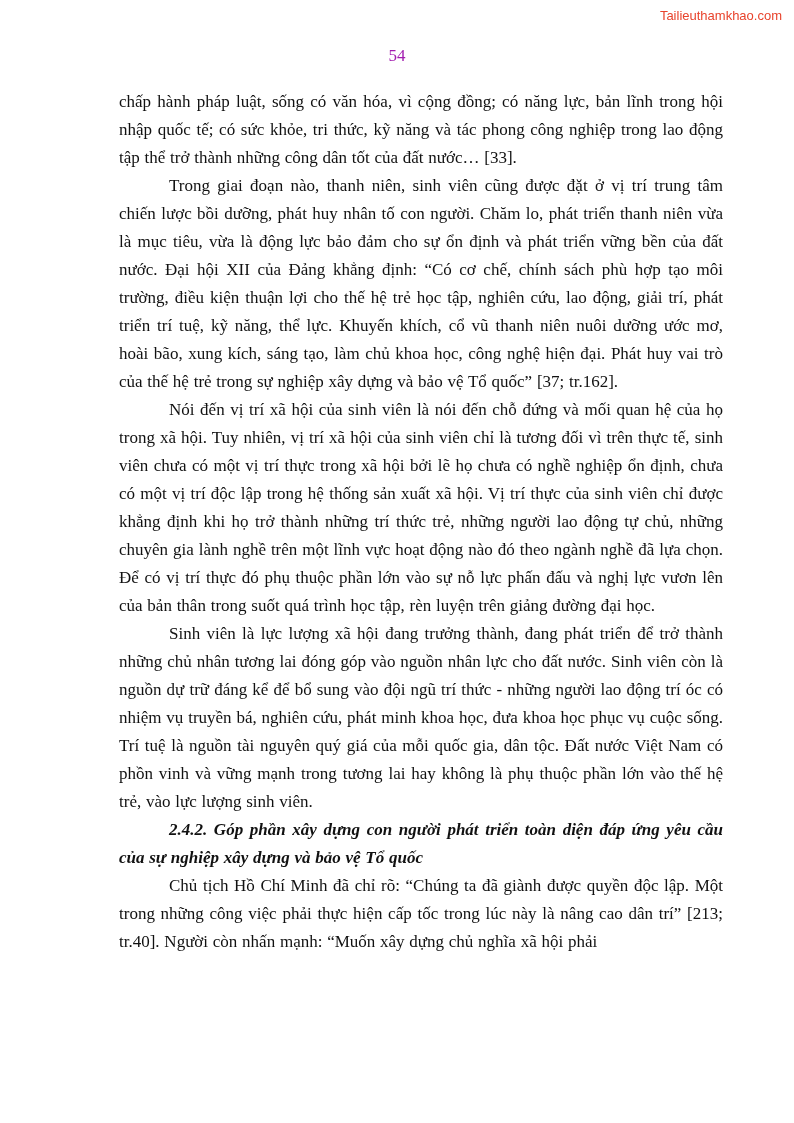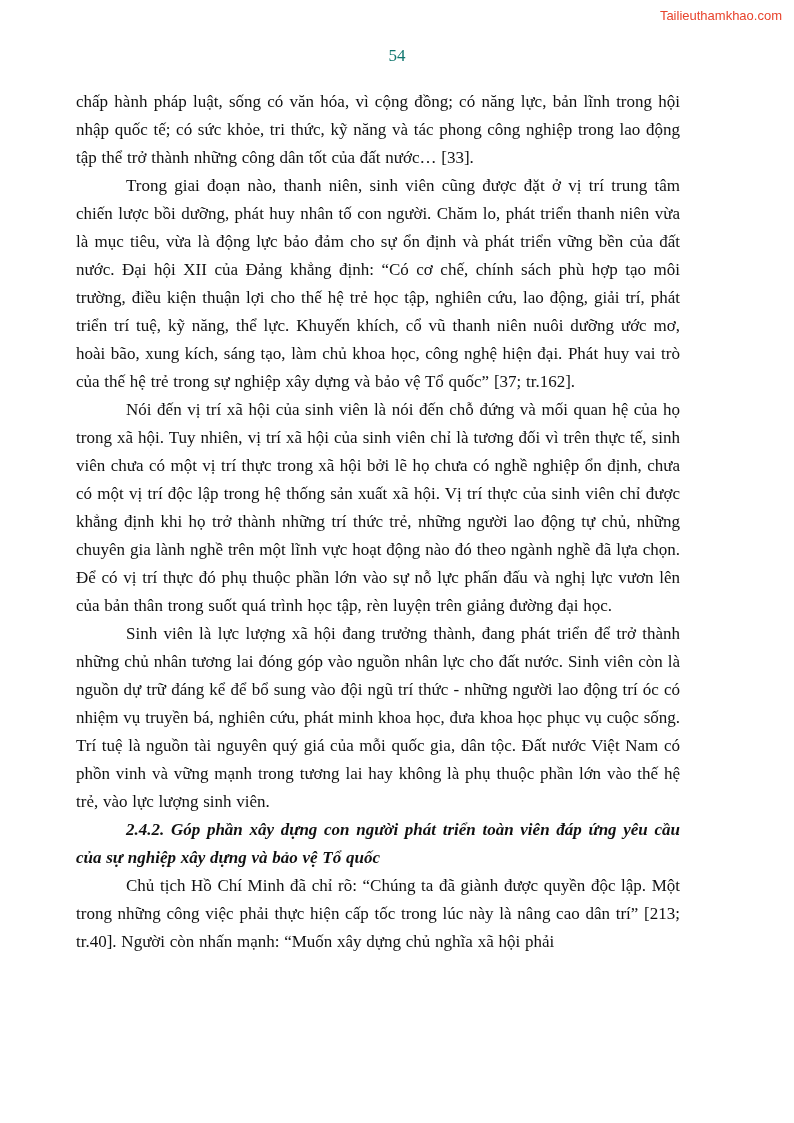--- a/index.html
+++ b/index.html
@@ -30,7 +30,7 @@
     margin-top: 46px;
     text-align: center;
     font-size: 17px;
-    color: #0f766e;
+    color: #a21caf;
   }
   .content {
     margin: 22px 78px 0 76px;

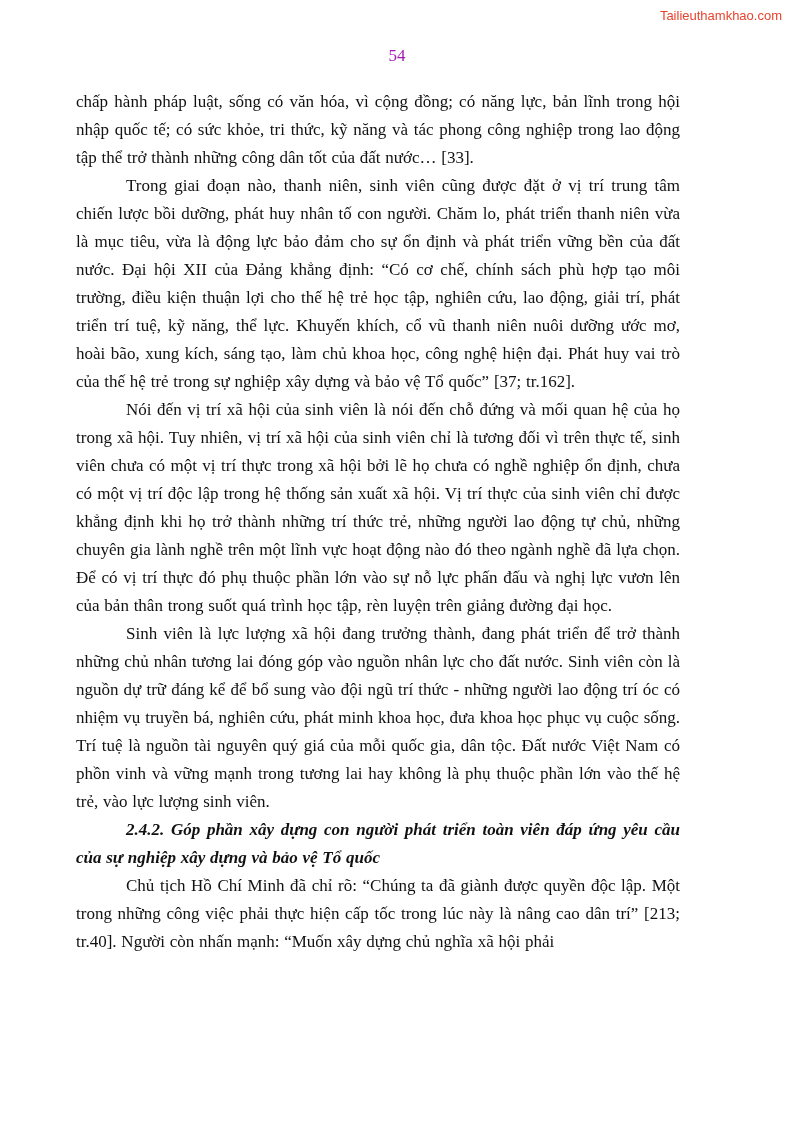--- a/index.html
+++ b/index.html
@@ -33,7 +33,7 @@
     color: #a21caf;
   }
   .content {
-    margin: 22px 78px 0 76px;
+    margin: 22px 78px 0 119px;
     width: 604px;
     box-sizing: border-box;
   }

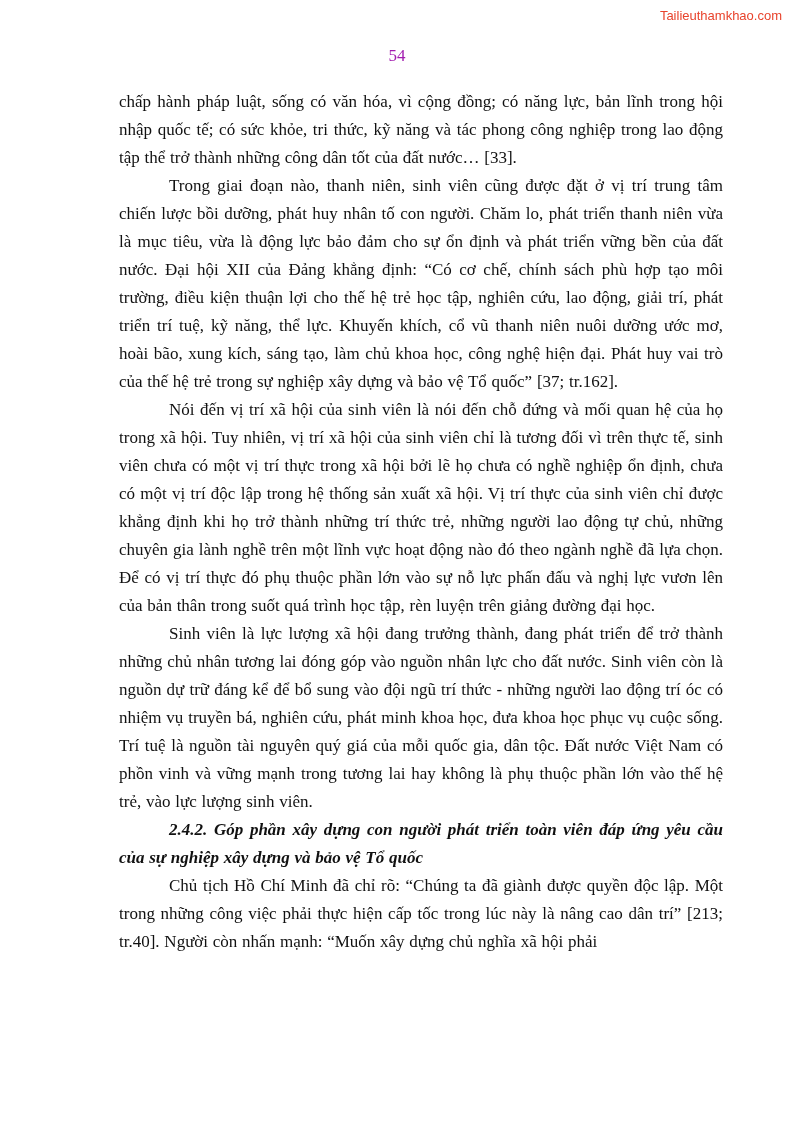--- a/index.html
+++ b/index.html
@@ -67,7 +67,7 @@
     <p class="indent">Trong giai đoạn nào, thanh niên, sinh viên cũng được đặt ở vị trí trung tâm chiến lược bồi dưỡng, phát huy nhân tố con người. Chăm lo, phát triển thanh niên vừa là mục tiêu, vừa là động lực bảo đảm cho sự ổn định và phát triển vững bền của đất nước. Đại hội XII của Đảng khẳng định: “Có cơ chế, chính sách phù hợp tạo môi trường, điều kiện thuận lợi cho thế hệ trẻ học tập, nghiên cứu, lao động, giải trí, phát triển trí tuệ, kỹ năng, thể lực. Khuyến khích, cổ vũ thanh niên nuôi dưỡng ước mơ, hoài bão, xung kích, sáng tạo, làm chủ khoa học, công nghệ hiện đại. Phát huy vai trò của thế hệ trẻ trong sự nghiệp xây dựng và bảo vệ Tổ quốc” [37; tr.162].</p>
     <p class="indent">Nói đến vị trí xã hội của sinh viên là nói đến chỗ đứng và mối quan hệ của họ trong xã hội. Tuy nhiên, vị trí xã hội của sinh viên chỉ là tương đối vì trên thực tế, sinh viên chưa có một vị trí thực trong xã hội bởi lẽ họ chưa có nghề nghiệp ổn định, chưa có một vị trí độc lập trong hệ thống sản xuất xã hội. Vị trí thực của sinh viên chỉ được khẳng định khi họ trở thành những trí thức trẻ, những người lao động tự chủ, những chuyên gia lành nghề trên một lĩnh vực hoạt động nào đó theo ngành nghề đã lựa chọn. Để có vị trí thực đó phụ thuộc phần lớn vào sự nỗ lực phấn đấu và nghị lực vươn lên của bản thân trong suốt quá trình học tập, rèn luyện trên giảng đường đại học.</p>
     <p class="indent">Sinh viên là lực lượng xã hội đang trưởng thành, đang phát triển để trở thành những chủ nhân tương lai đóng góp vào nguồn nhân lực cho đất nước. Sinh viên còn là nguồn dự trữ đáng kể để bổ sung vào đội ngũ trí thức - những người lao động trí óc có nhiệm vụ truyền bá, nghiên cứu, phát minh khoa học, đưa khoa học phục vụ cuộc sống. Trí tuệ là nguồn tài nguyên quý giá của mỗi quốc gia, dân tộc. Đất nước Việt Nam có phồn vinh và vững mạnh trong tương lai hay không là phụ thuộc phần lớn vào thế hệ trẻ, vào lực lượng sinh viên.</p>
-    <p class="indent heading">2.4.2. Góp phần xây dựng con người phát triển toàn viên đáp ứng yêu cầu của sự nghiệp xây dựng và bảo vệ Tổ quốc</p>
+    <p class="indent heading">2.4.2. Góp phần xây dựng con người phát triển toàn diện đáp ứng yêu cầu của sự nghiệp xây dựng và bảo vệ Tổ quốc</p>
     <p class="indent">Chủ tịch Hồ Chí Minh đã chỉ rõ: “Chúng ta đã giành được quyền độc lập. Một trong những công việc phải thực hiện cấp tốc trong lúc này là nâng cao dân trí” [213; tr.40]. Người còn nhấn mạnh: “Muốn xây dựng chủ nghĩa xã hội phải</p>
   </div>
 

